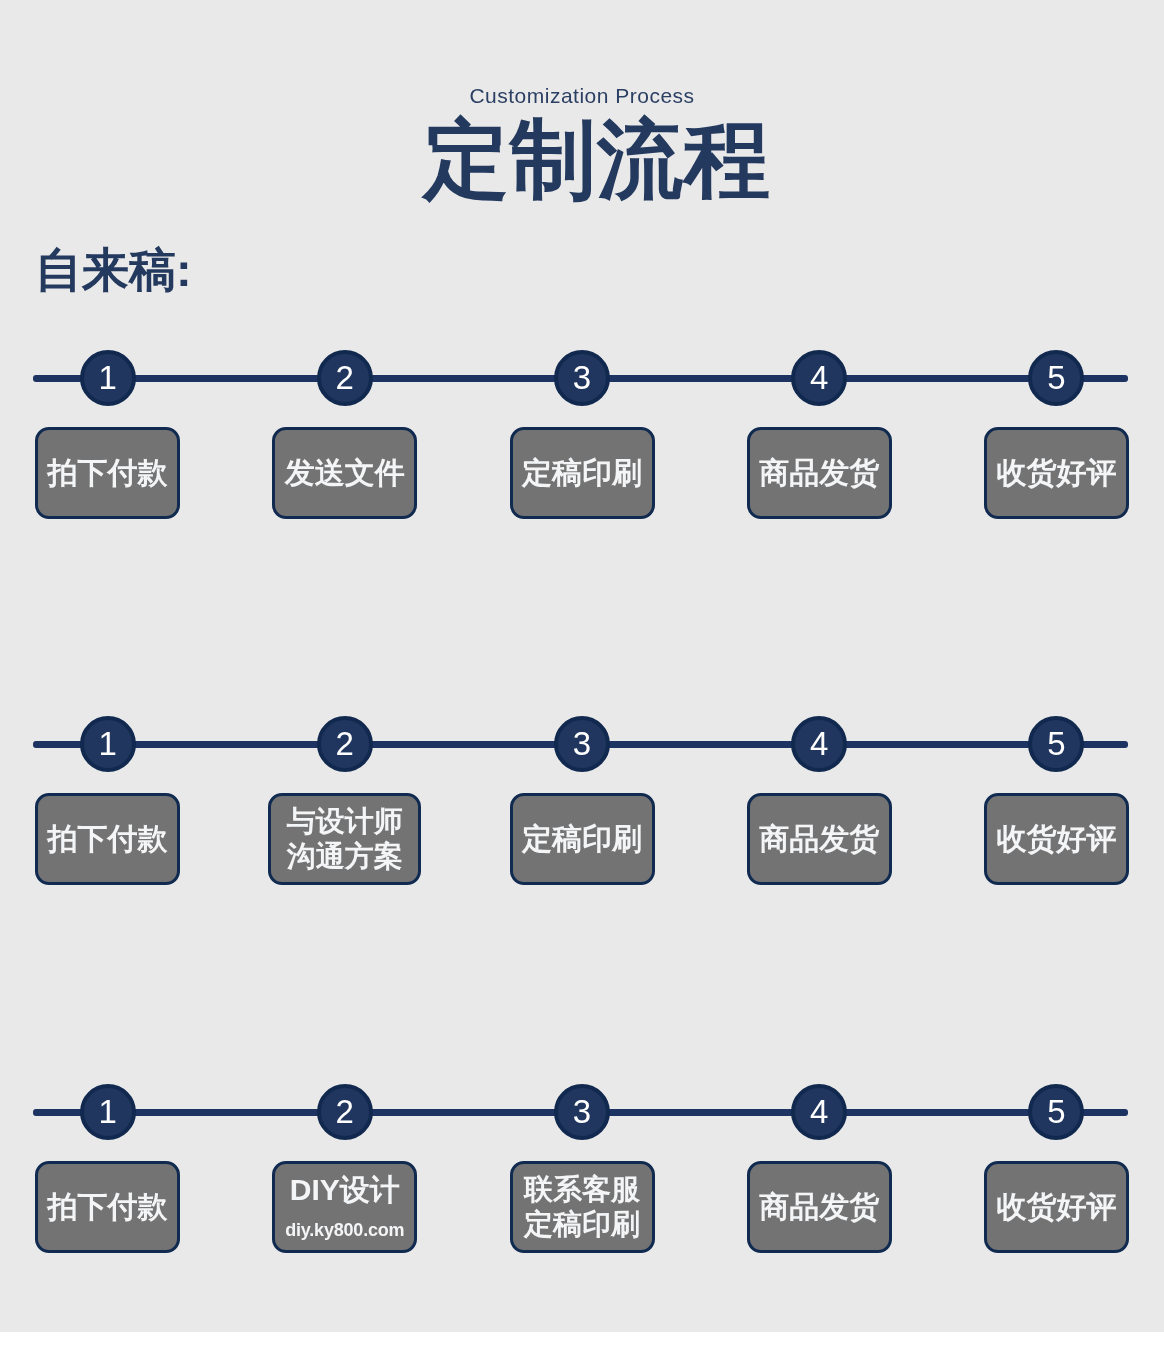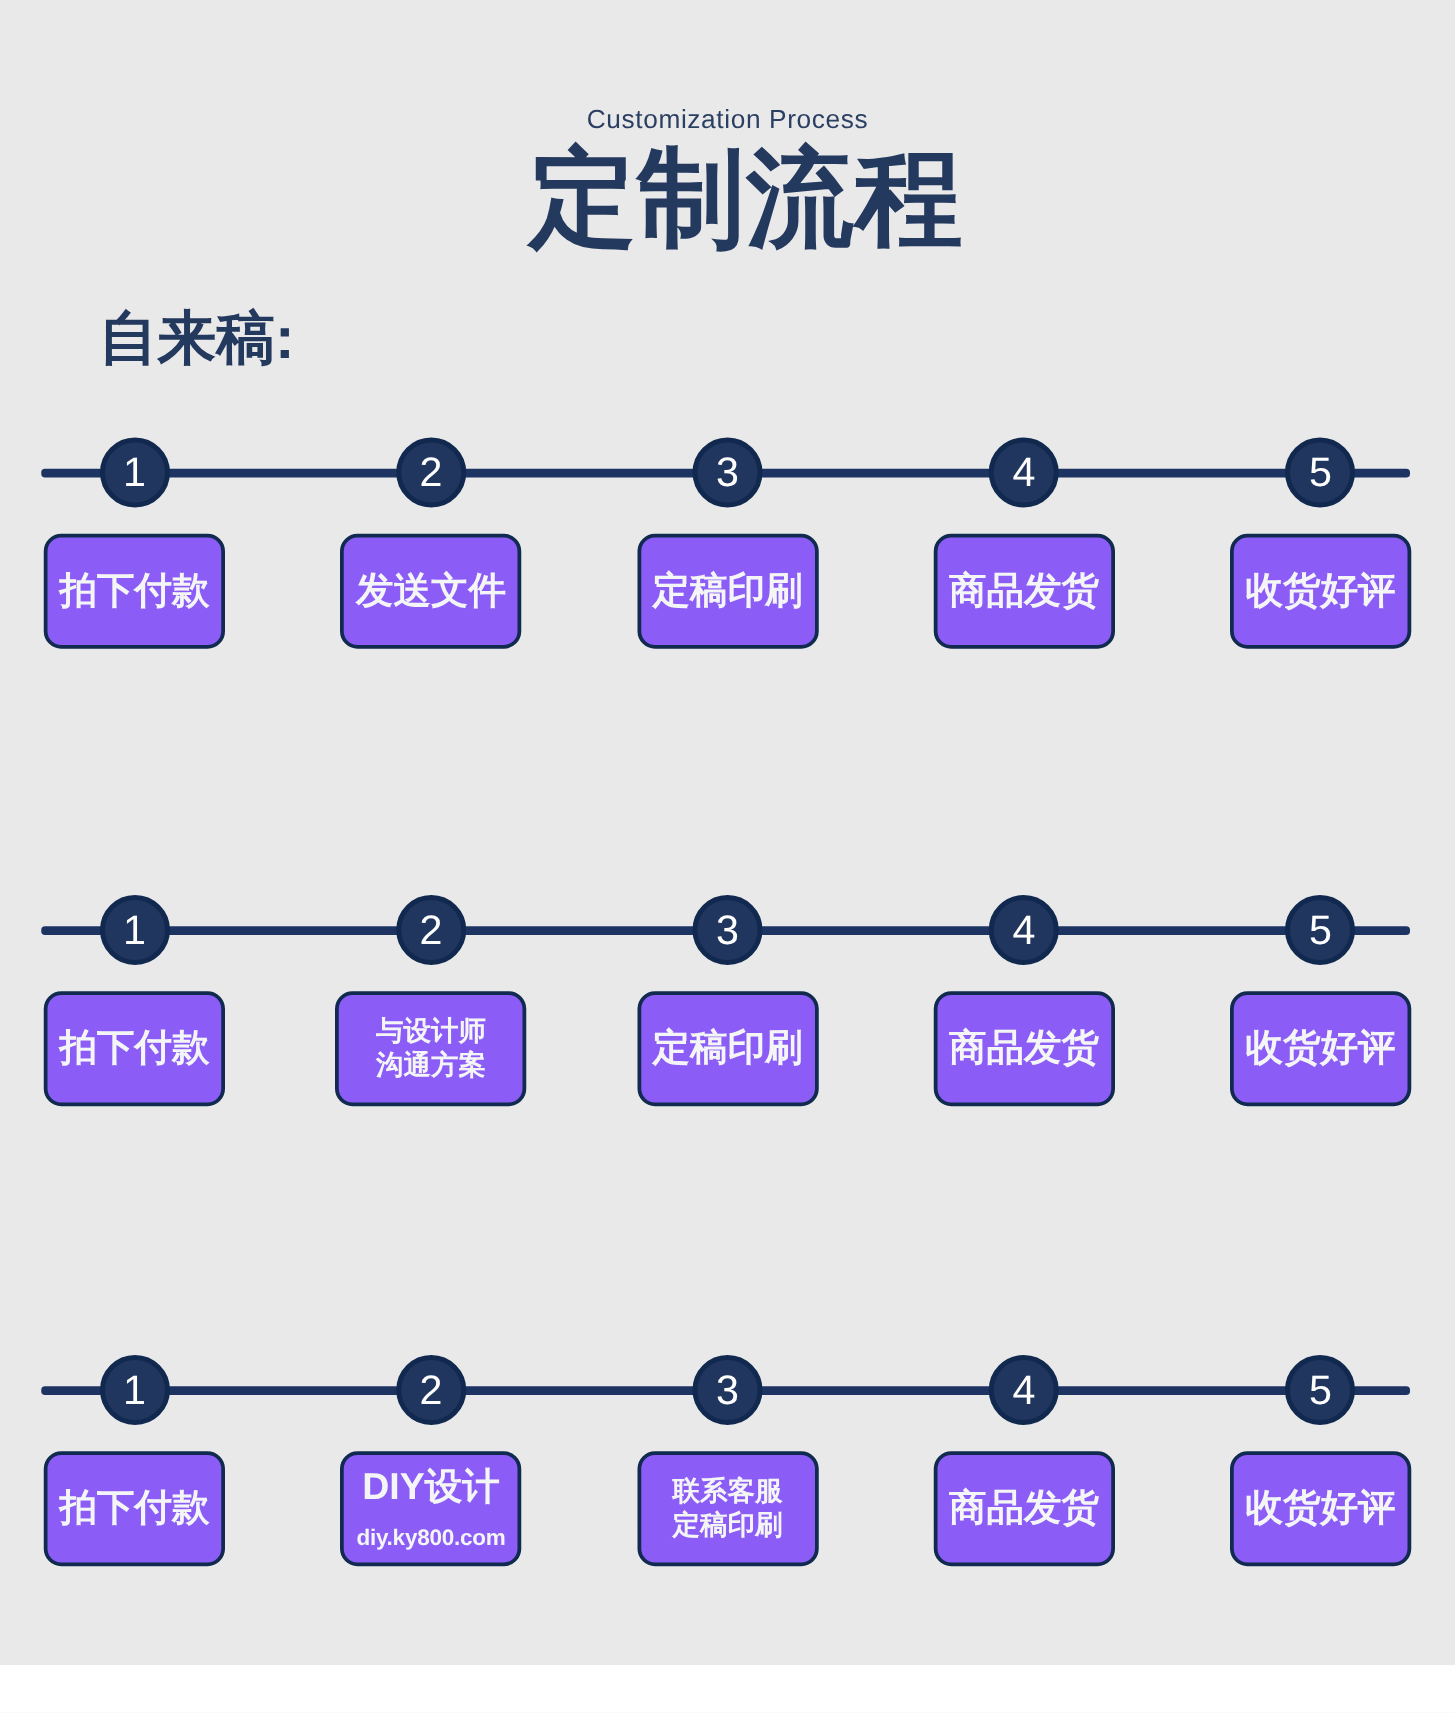--- a/index.html
+++ b/index.html
@@ -13,7 +13,7 @@
     font-size:86px;font-weight:900;color:#24395e;line-height:1.3;letter-spacing:1px;}
 
   .sec-label{position:absolute;left:35px;font-size:47px;font-weight:900;color:#24395e;line-height:1.15;}
-  .sec-label.s1{top:243px;margin-left:44px;}
+  .sec-label.s1{top:243px;}
   .sec-label.s2{top:616px;}
   .sec-label.s3{top:994px;}
 

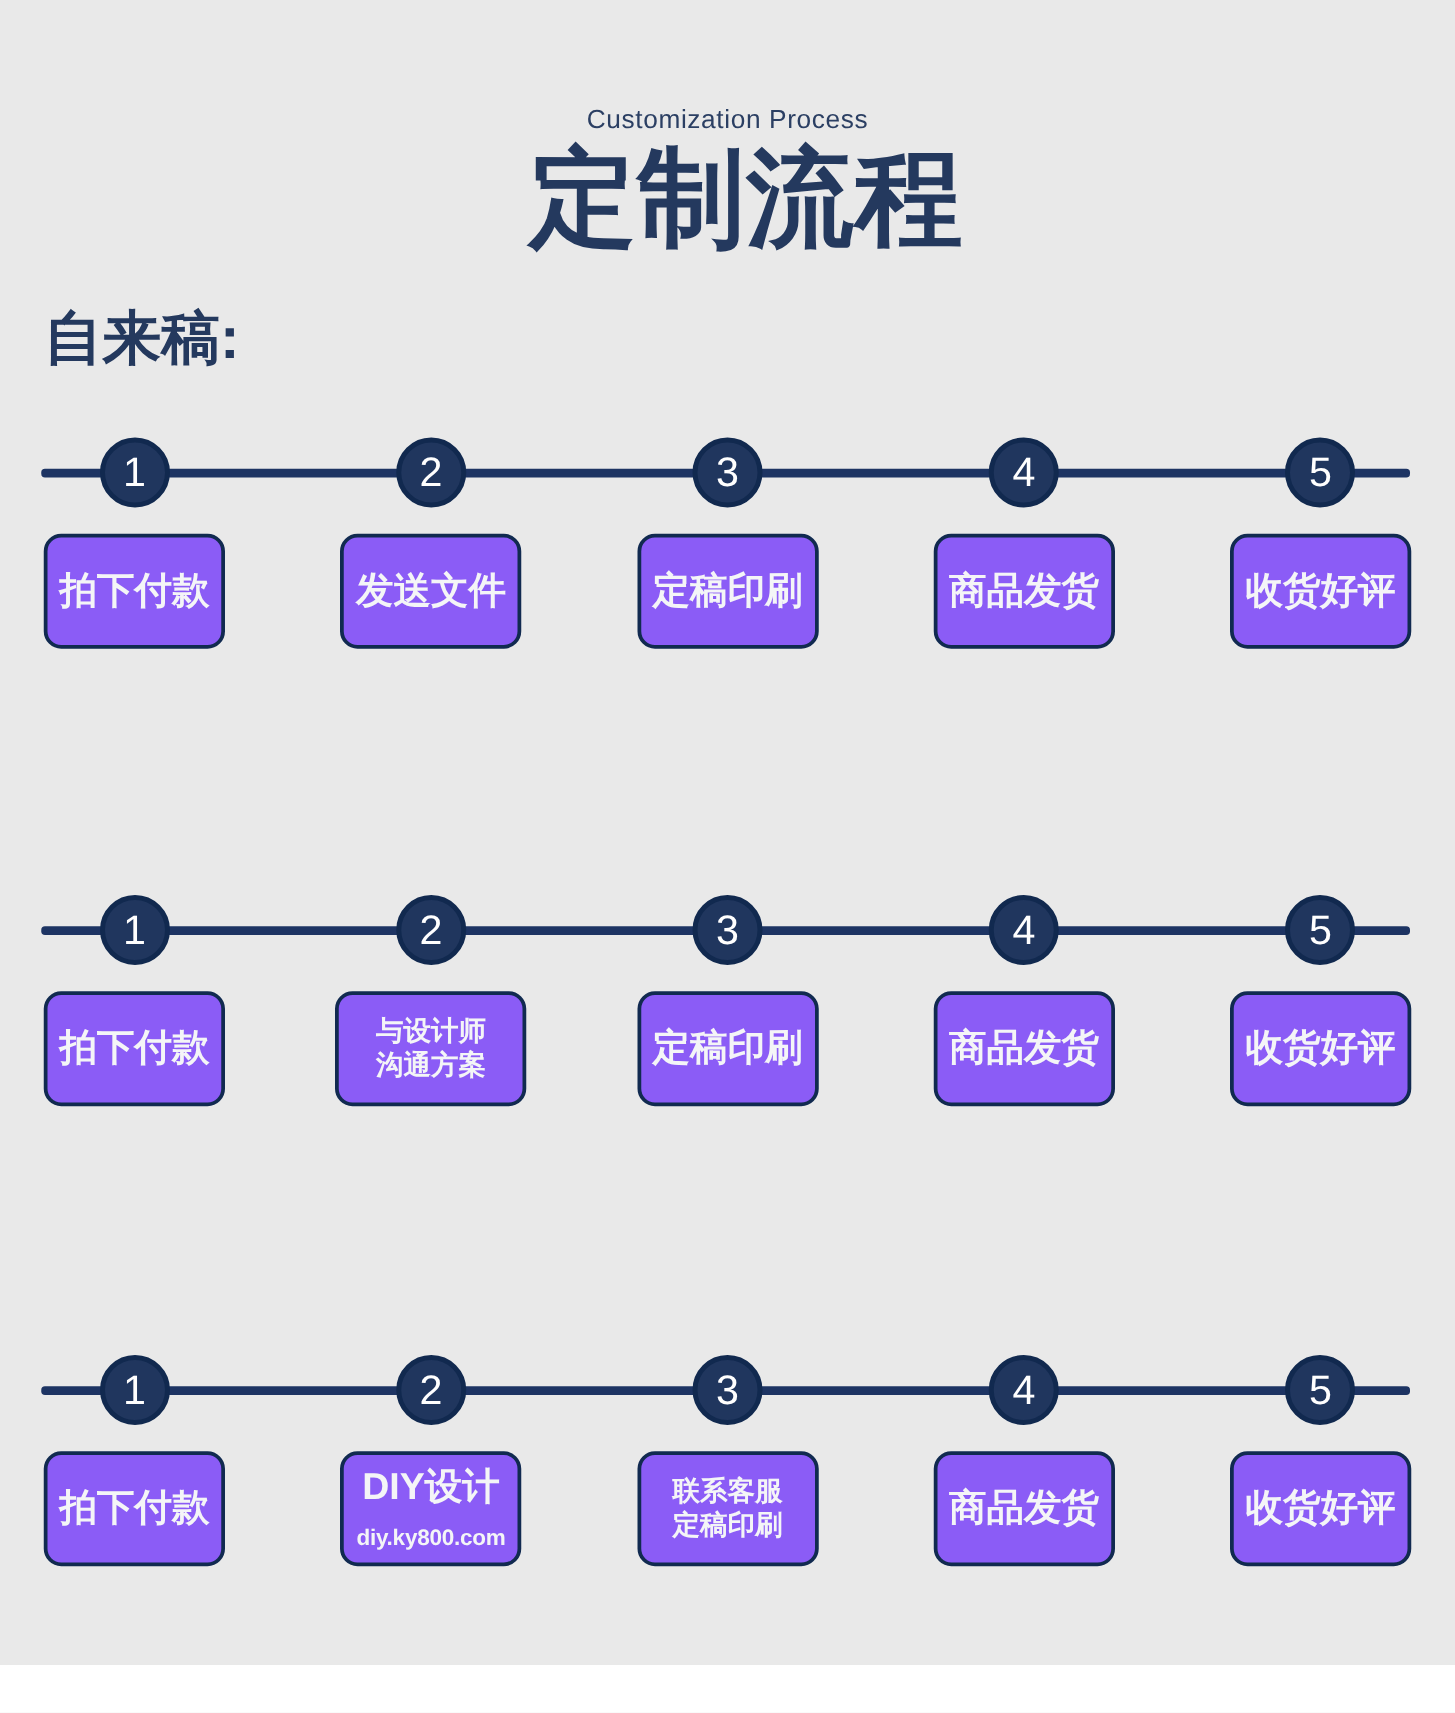--- a/index.html
+++ b/index.html
@@ -28,7 +28,7 @@
     border:4px solid #11294f;box-sizing:border-box;display:flex;align-items:center;justify-content:center;}
   .dot span{color:#ffffff;font-size:33px;font-weight:500;line-height:1;transform:translateY(-1px);}
   .box{margin-top:21px;min-height:92px;width:145px;box-sizing:border-box;
-    background:#8b5cf6;border:3px solid #112a50;border-radius:14px;
+    background:#737373;border:3px solid #112a50;border-radius:14px;
     display:flex;flex-direction:column;align-items:center;justify-content:center;padding:4px 4px;}
   .box.wide{width:153px;}
   .bl{color:#f4f5f7;font-size:30px;font-weight:700;line-height:1.22;white-space:nowrap;}

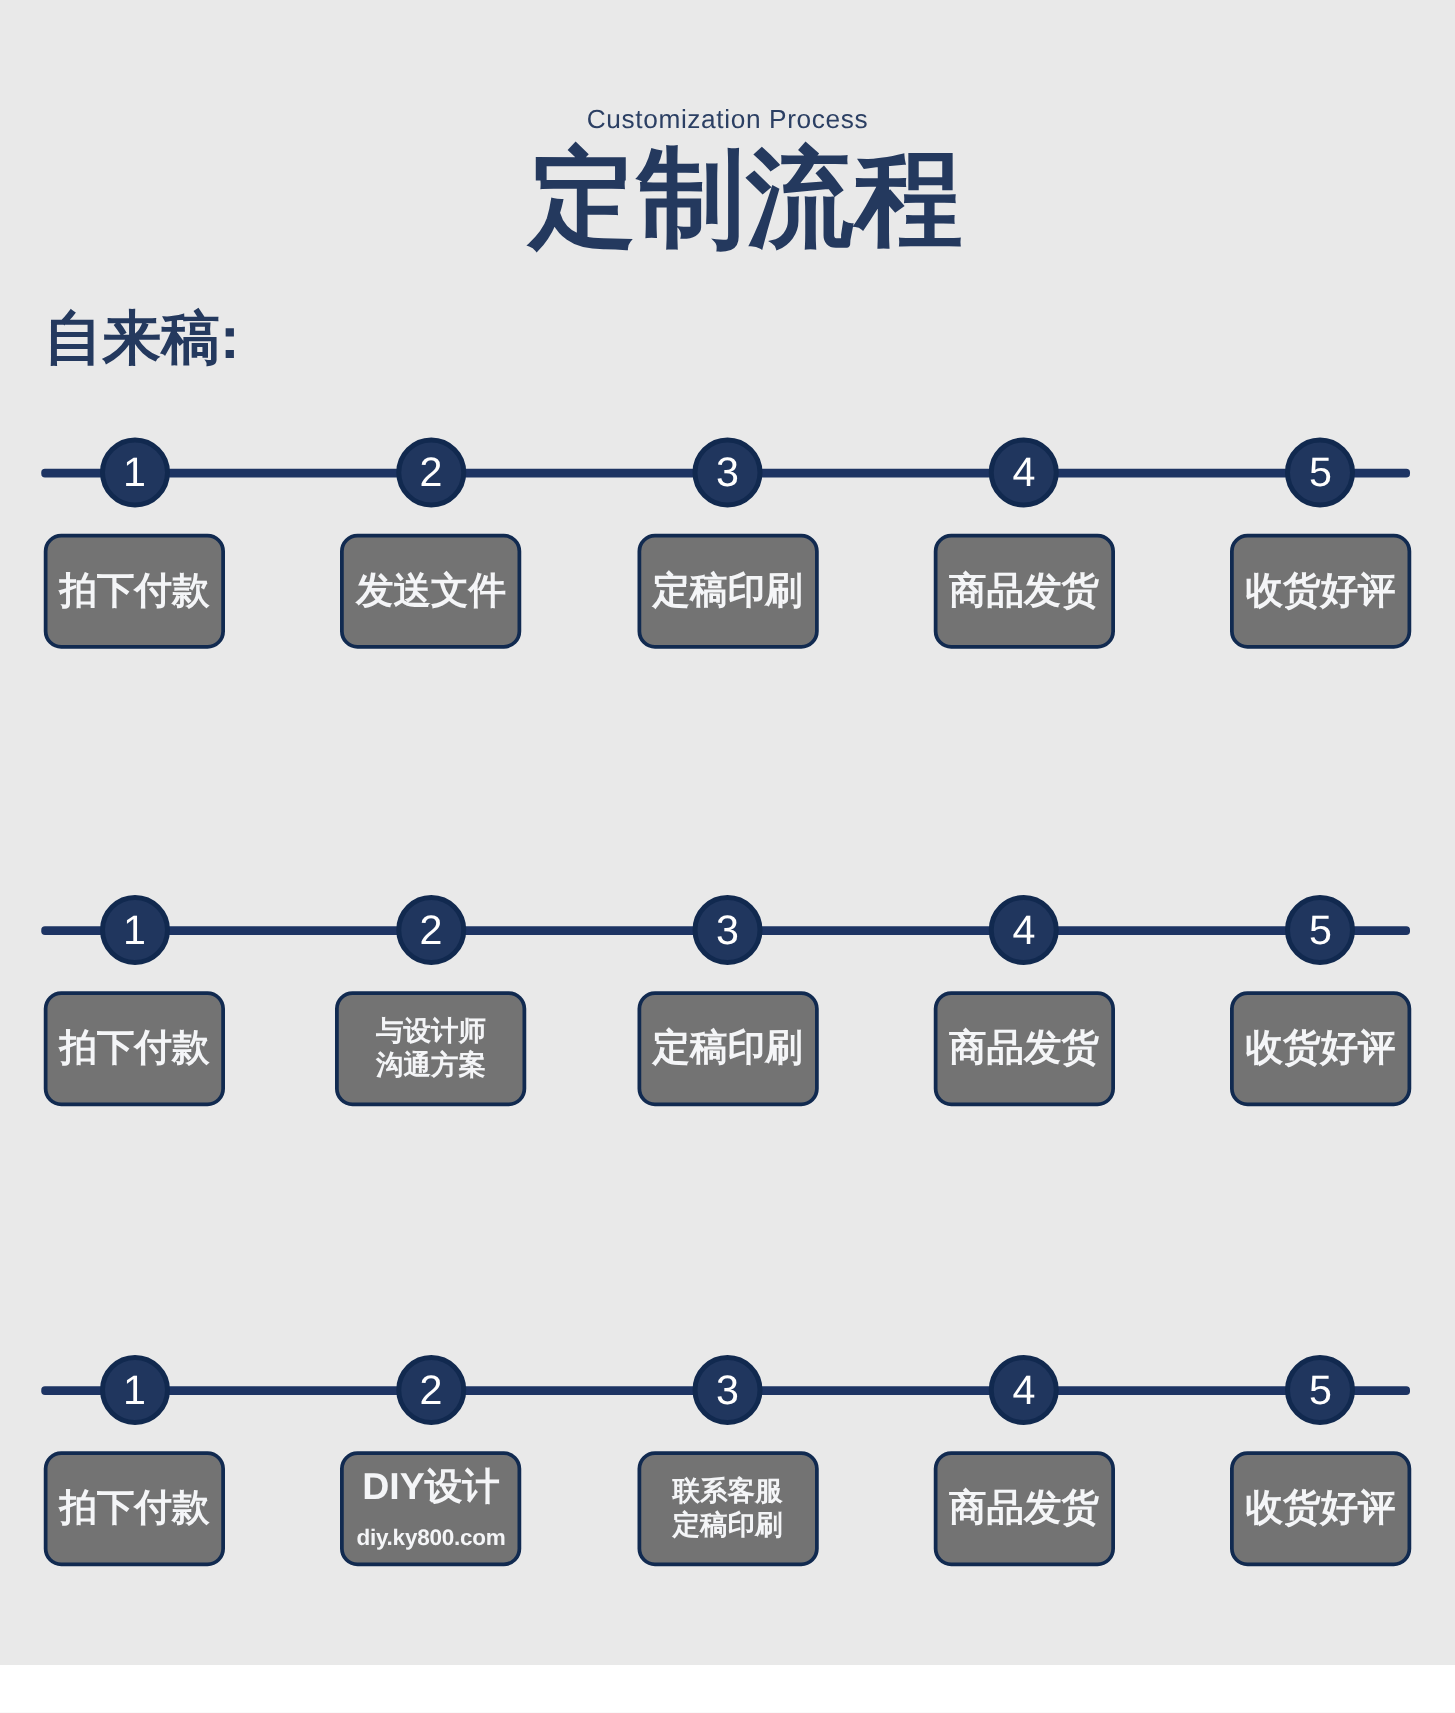--- a/index.html
+++ b/index.html
@@ -32,7 +32,7 @@
     display:flex;flex-direction:column;align-items:center;justify-content:center;padding:4px 4px;}
   .box.wide{width:153px;}
   .bl{color:#f4f5f7;font-size:30px;font-weight:700;line-height:1.22;white-space:nowrap;}
-  .bl.two{font-size:22px;}
+  .bl.two{font-size:29px;}
   .bl.sub{font-size:18px;font-weight:700;letter-spacing:-0.2px;margin-top:12px;}
 </style>
 </head>

